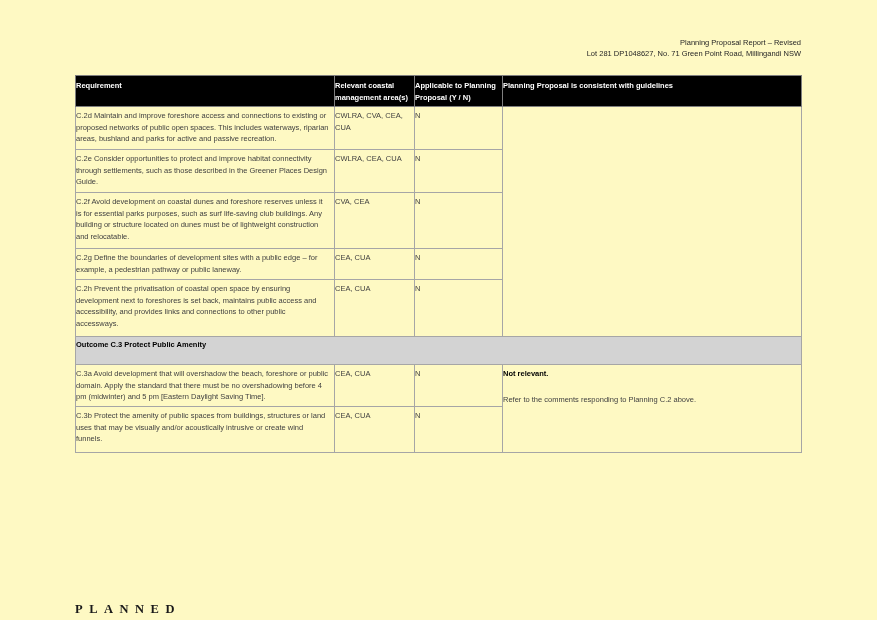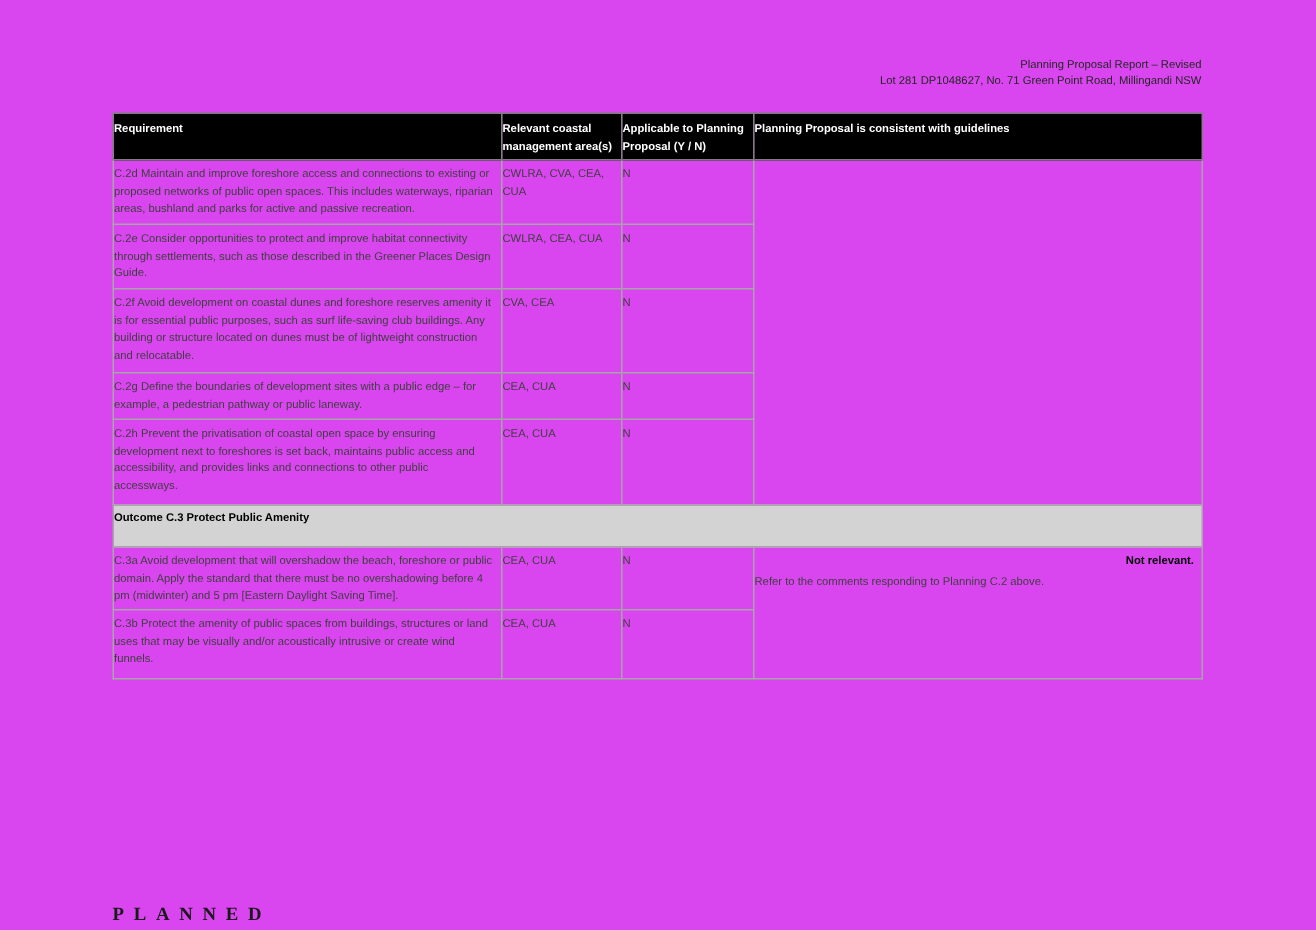--- a/index.html
+++ b/index.html
@@ -6,7 +6,7 @@
   .page{
     position:relative;
     width:877px;height:620px;
-    background:#d946ef;
+    background:#fef9c3;
     font-family:"Liberation Sans",sans-serif;
     color:#3f3f3f;
     overflow:hidden;

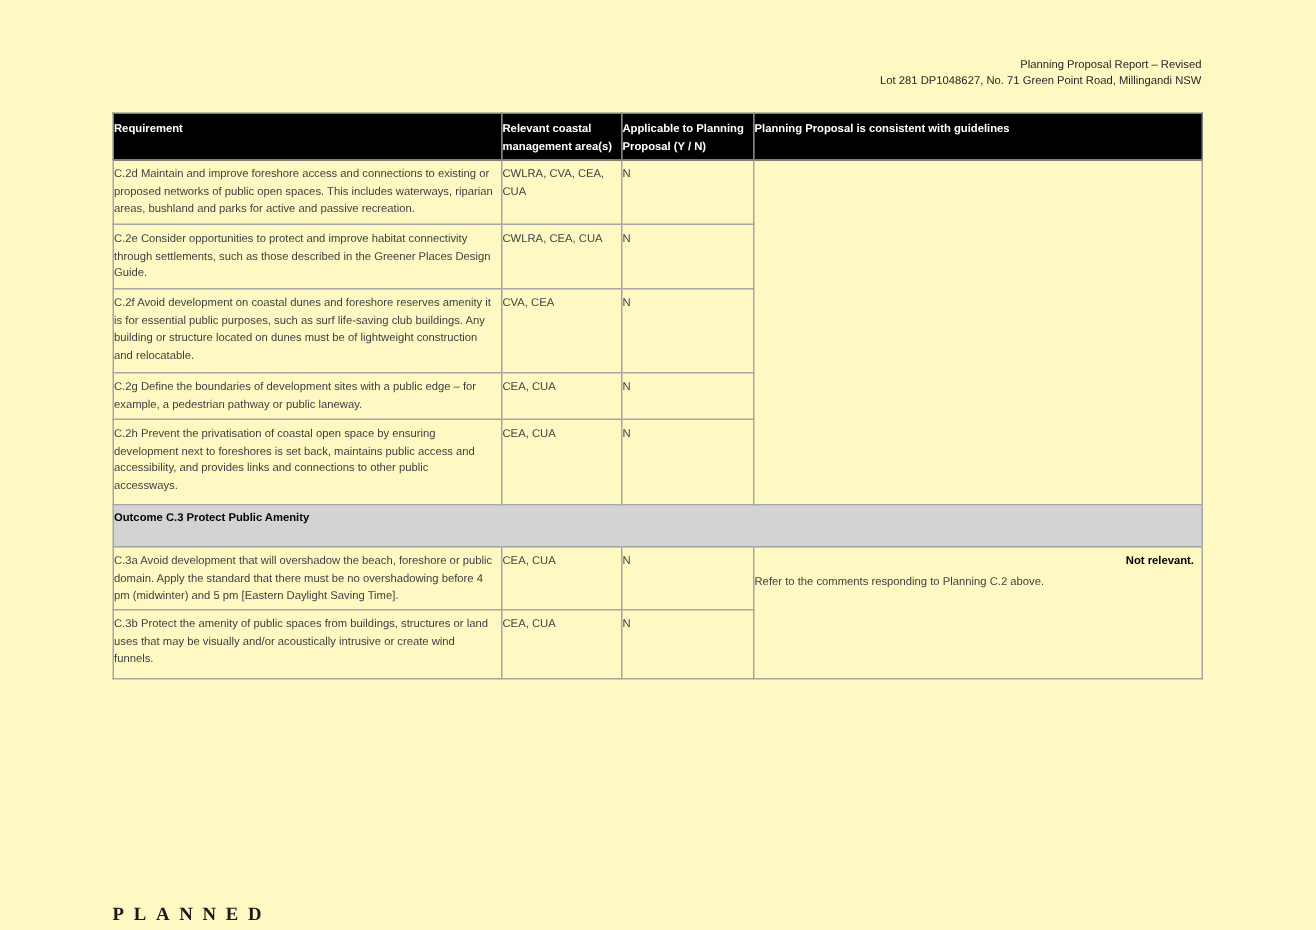--- a/index.html
+++ b/index.html
@@ -116,7 +116,7 @@
         <td>N</td>
       </tr>
       <tr class="h-c2f">
-        <td>C.2f Avoid development on coastal dunes and foreshore reserves amenity it is for essential public purposes, such as surf life-saving club buildings. Any building or structure located on dunes must be of lightweight construction and relocatable.</td>
+        <td>C.2f Avoid development on coastal dunes and foreshore reserves unless it is for essential parks purposes, such as surf life-saving club buildings. Any building or structure located on dunes must be of lightweight construction and relocatable.</td>
         <td>CVA, CEA</td>
         <td>N</td>
       </tr>

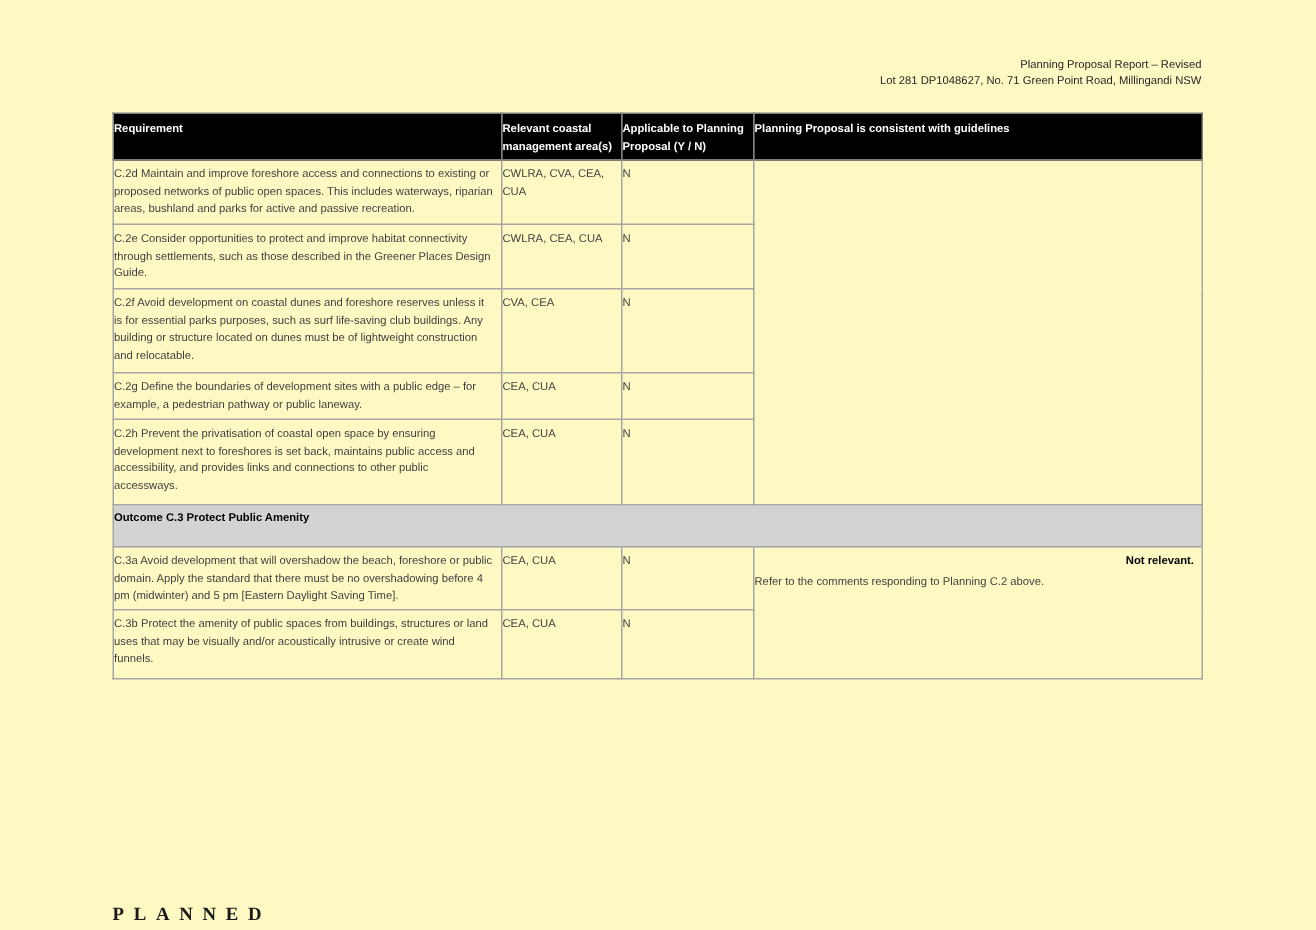--- a/index.html
+++ b/index.html
@@ -59,7 +59,7 @@
     font-weight:bold;
     padding-top:2px;padding-bottom:2px;
   }
-  .comment-bold{font-weight:bold;color:#000000;margin-bottom:2px;text-align:right;}
+  .comment-bold{font-weight:bold;color:#000000;margin-bottom:14px;}
   
   .footer-logo{
     position:absolute;

